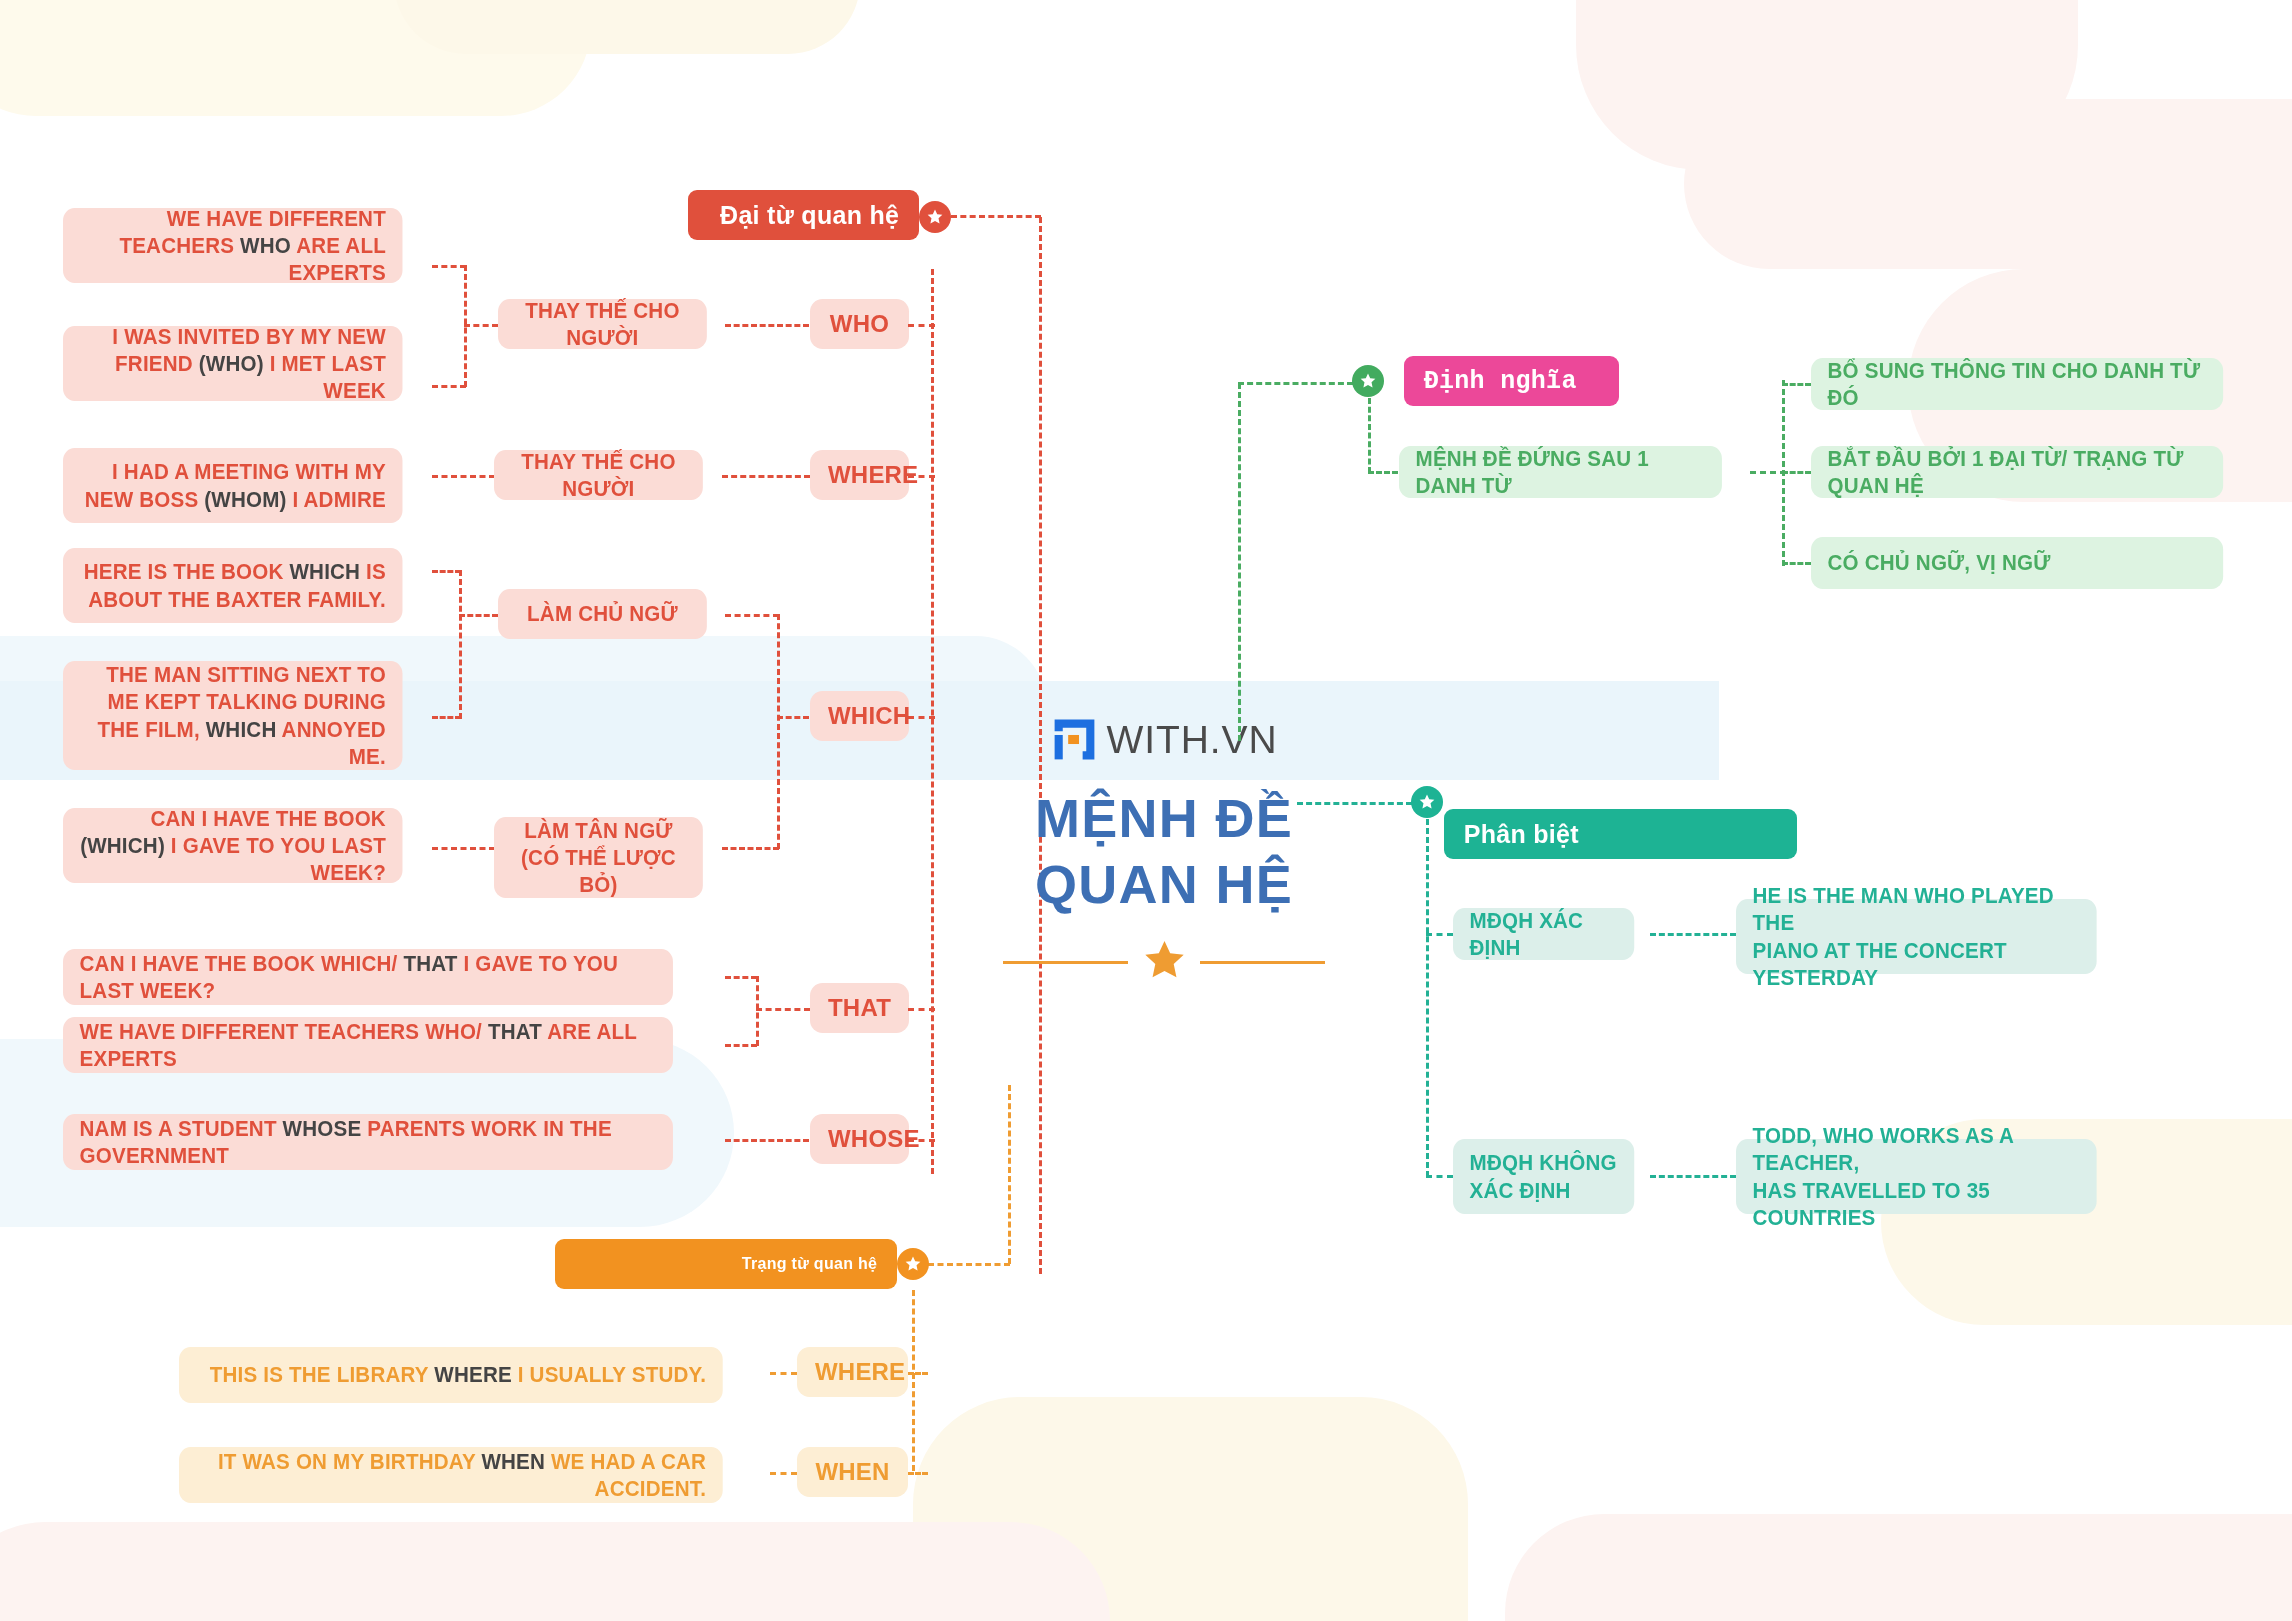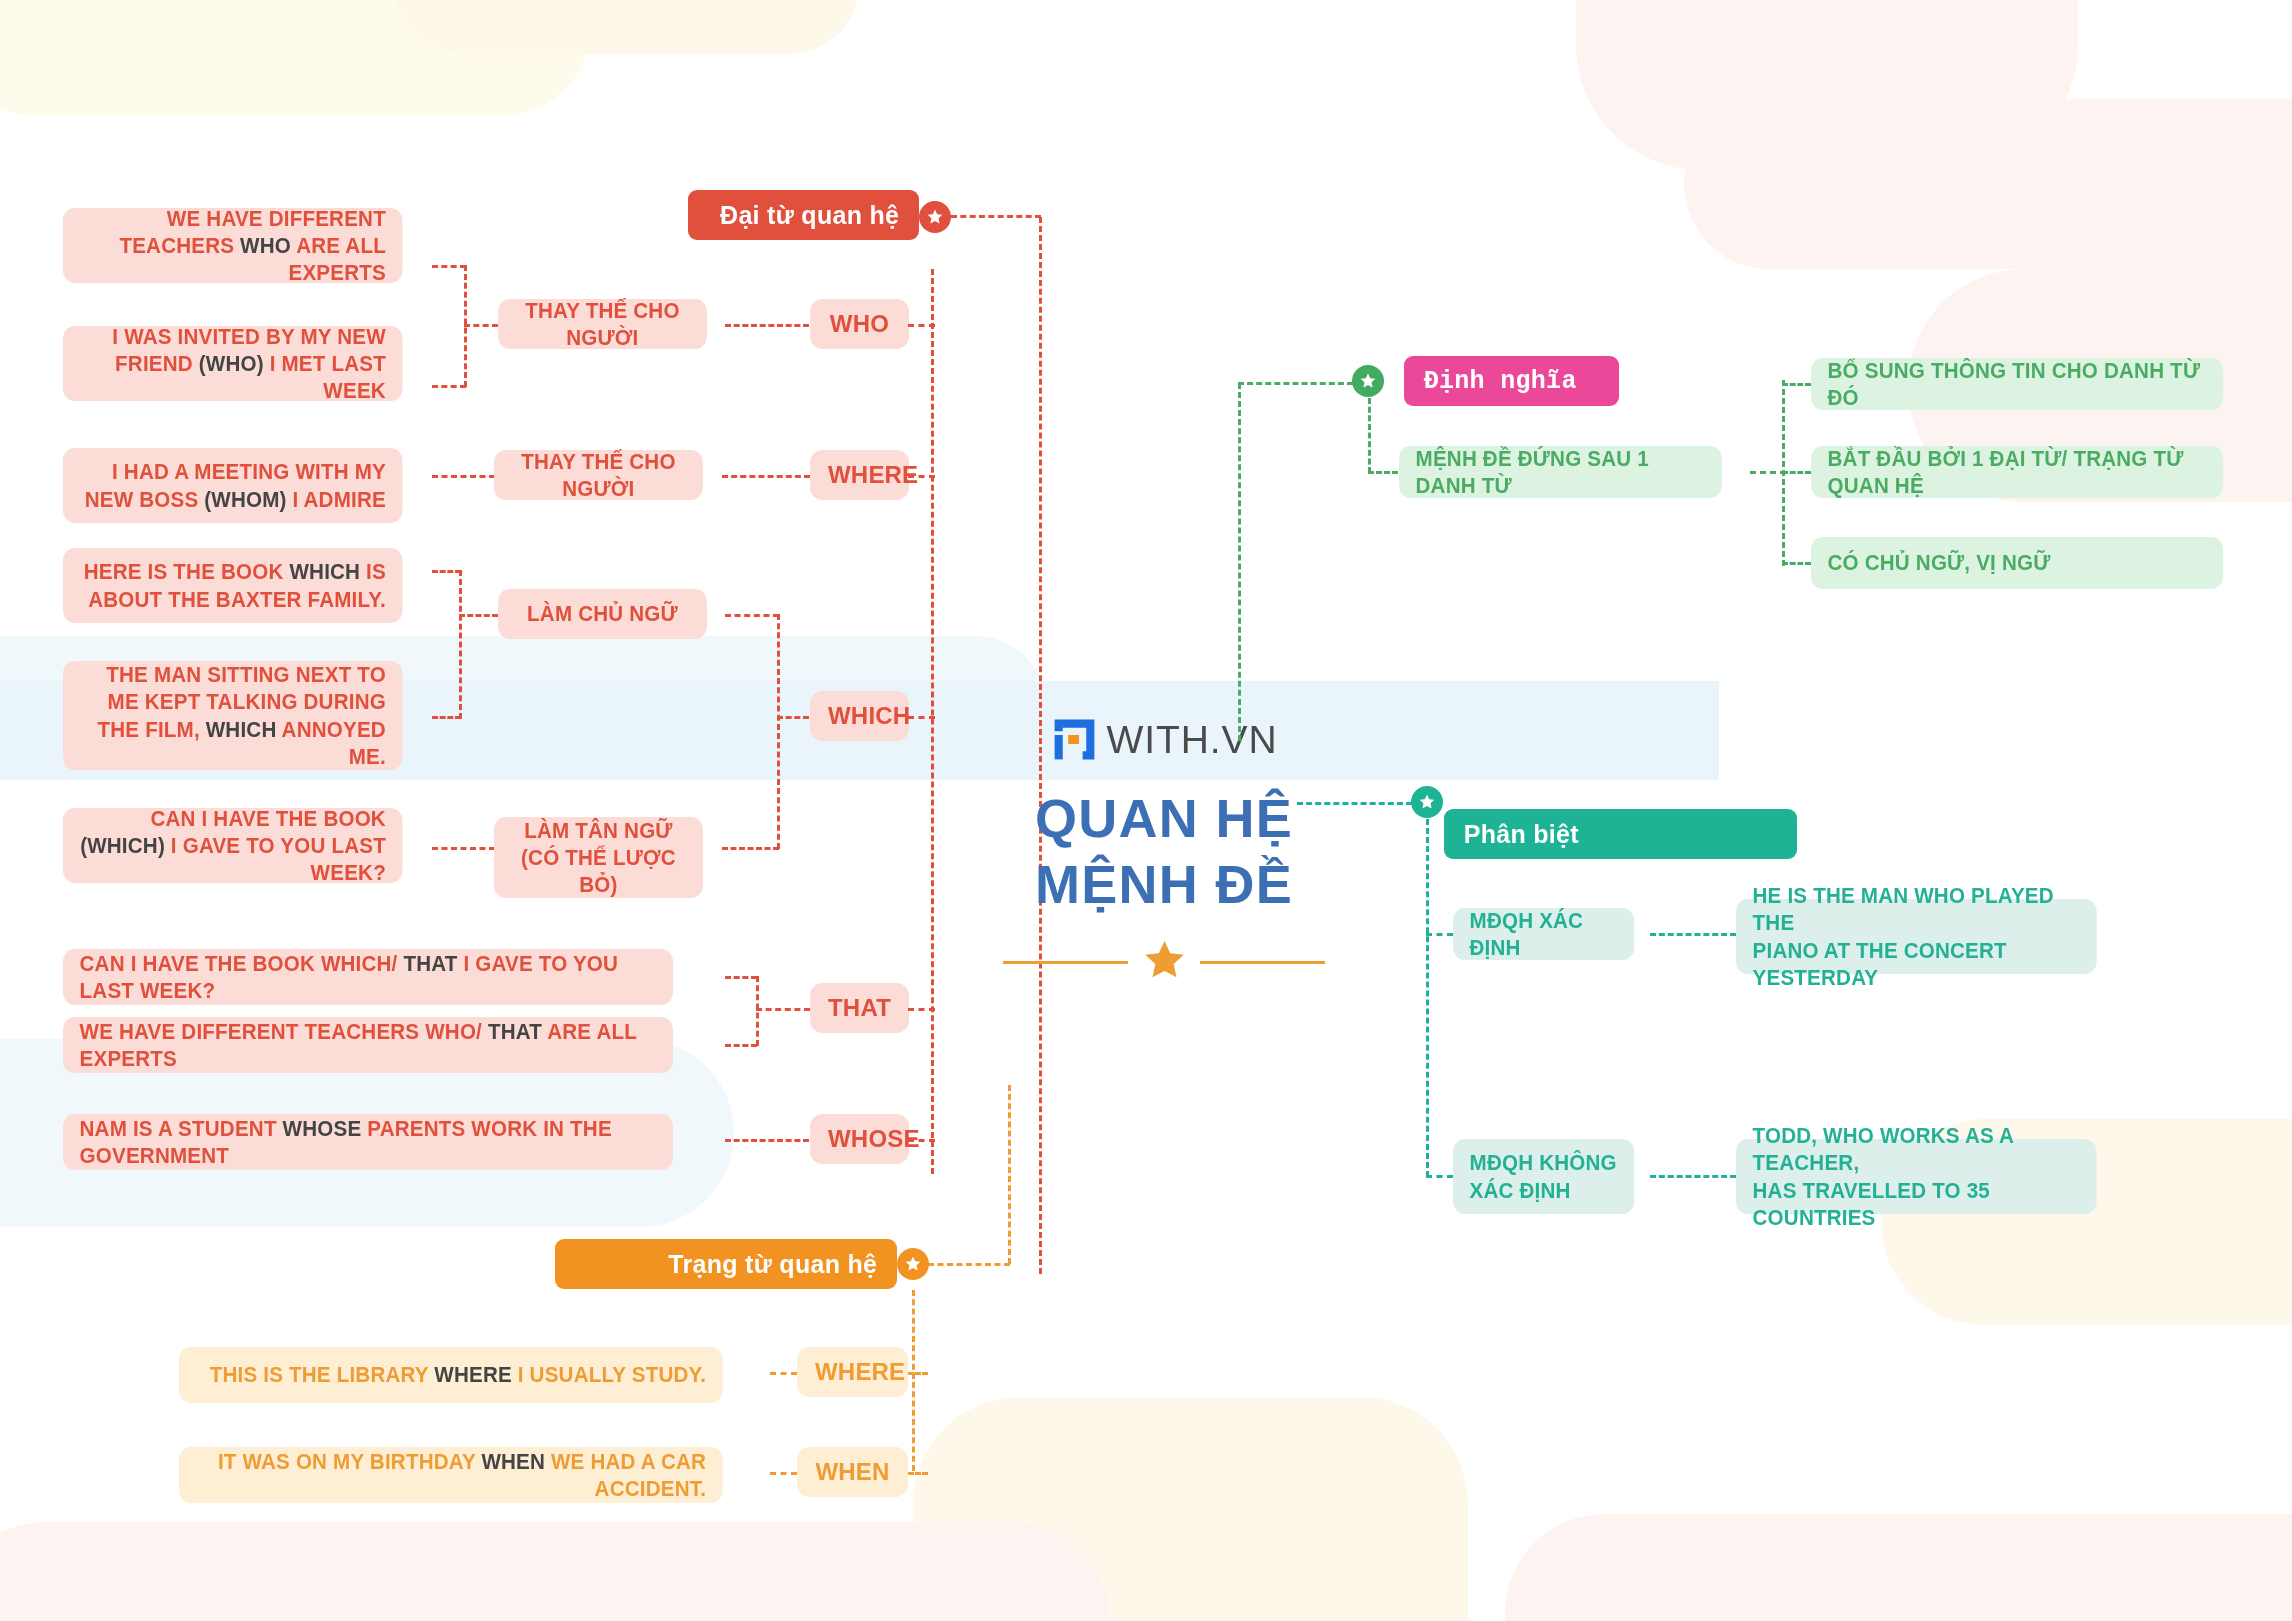--- a/index.html
+++ b/index.html
@@ -295,8 +295,8 @@
       <div id="logo-text">WITH.VN</div>
     </div>
     <div id="main-title">
+      <div>MỆNH ĐỀ</div>
       <div>QUAN HỆ</div>
-      <div>MỆNH ĐỀ</div>
     </div>
     <div id="divider">
       <span class="bar"></span>

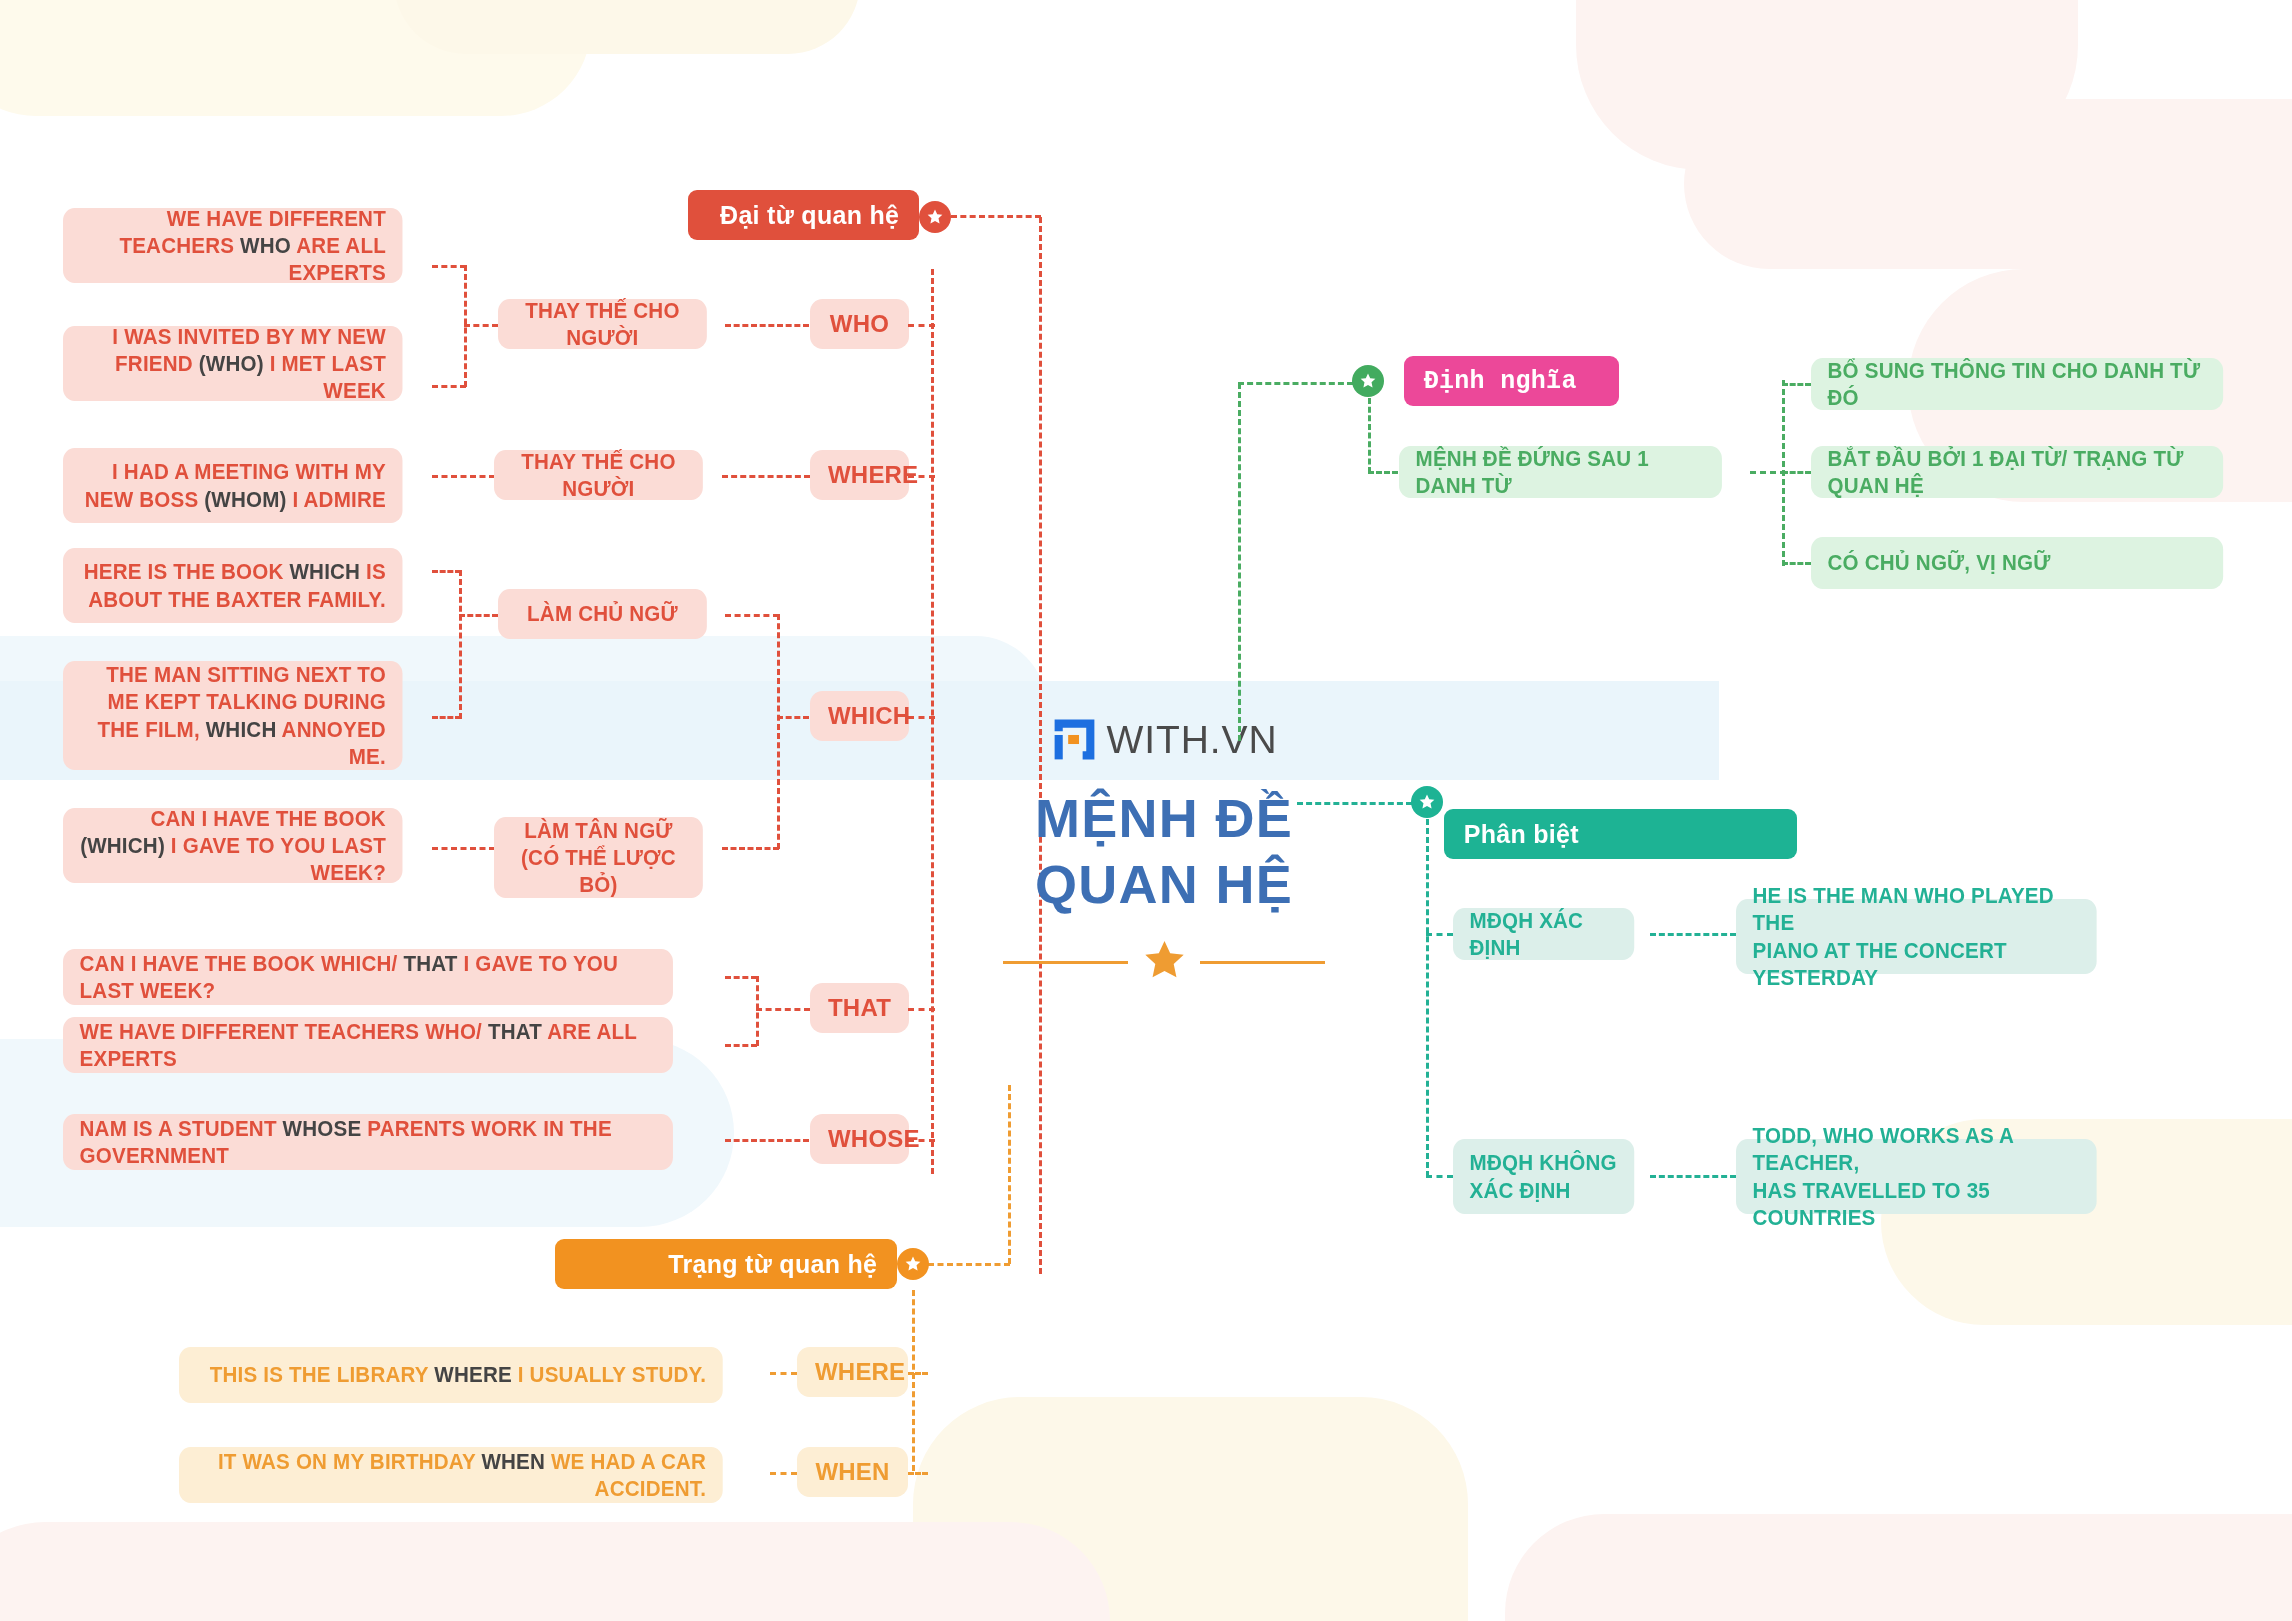--- a/index.html
+++ b/index.html
@@ -250,7 +250,7 @@
   <div class="ln v-org" style="left:1008px;top:1085px;height:179px;"></div>
   <div class="ln h-org" style="left:928px;top:1263px;width:82px;"></div>
 
-  <div class="pill pill-org" style="left:555px;top:1239px;width:342px;height:50px;font-size:25px;justify-content:flex-end;">
+  <div class="pill pill-org" style="left:555px;top:1239px;width:342px;height:50px;font-size:16px;justify-content:flex-end;">
     <span>Trạng từ quan hệ</span>
   </div>
   <div class="starnode sn-org" style="left:897px;top:1248px;width:32px;height:32px;">

